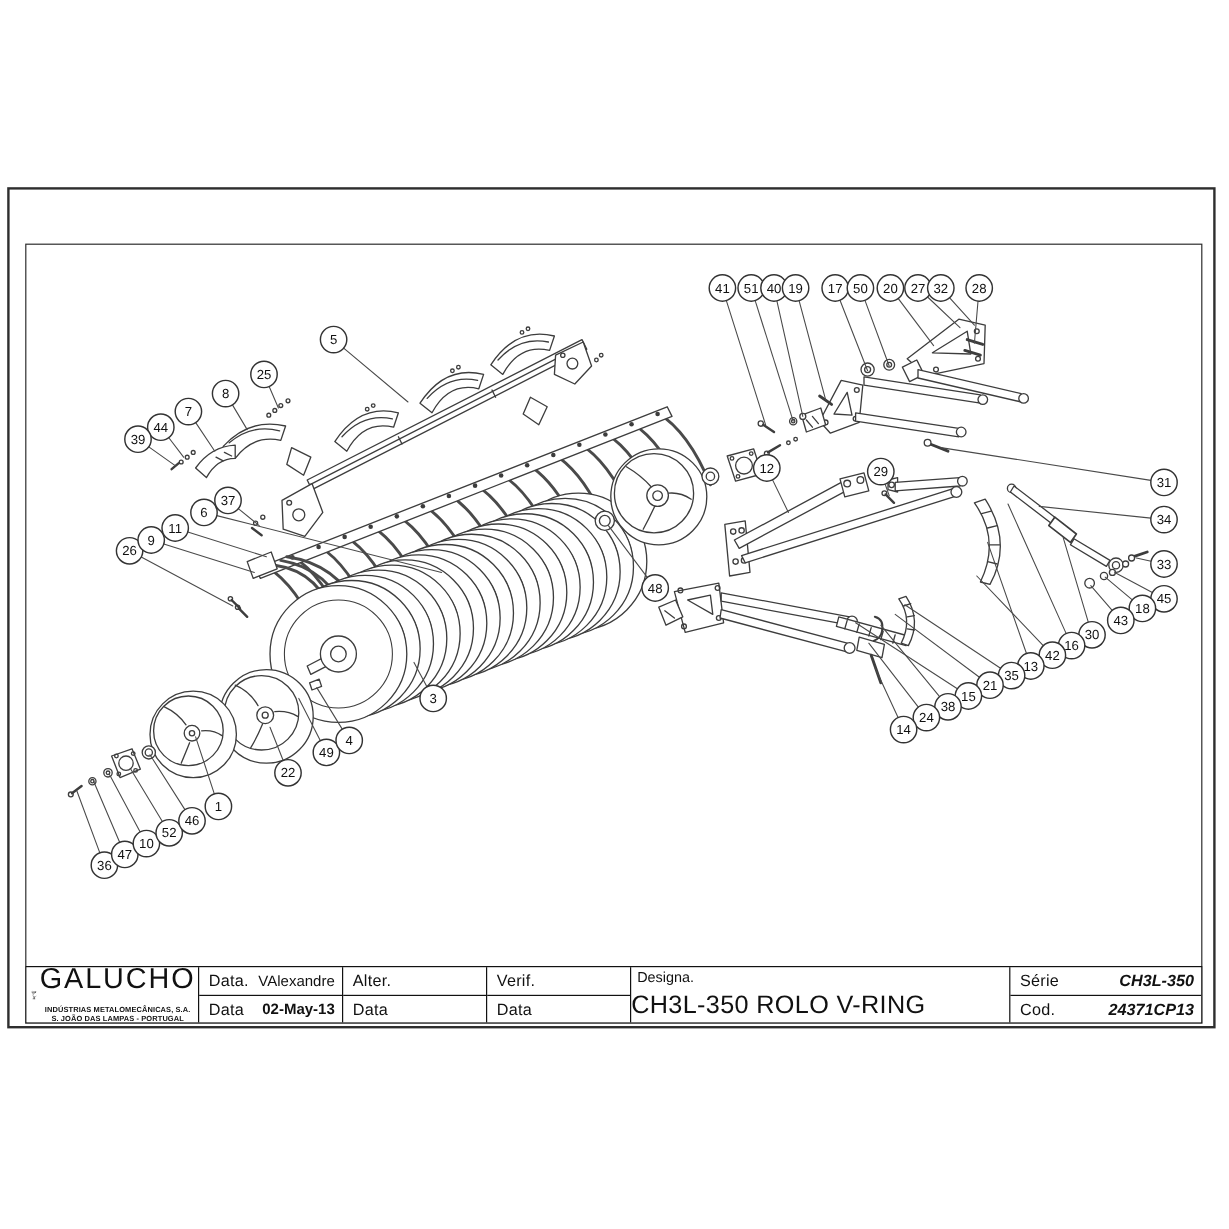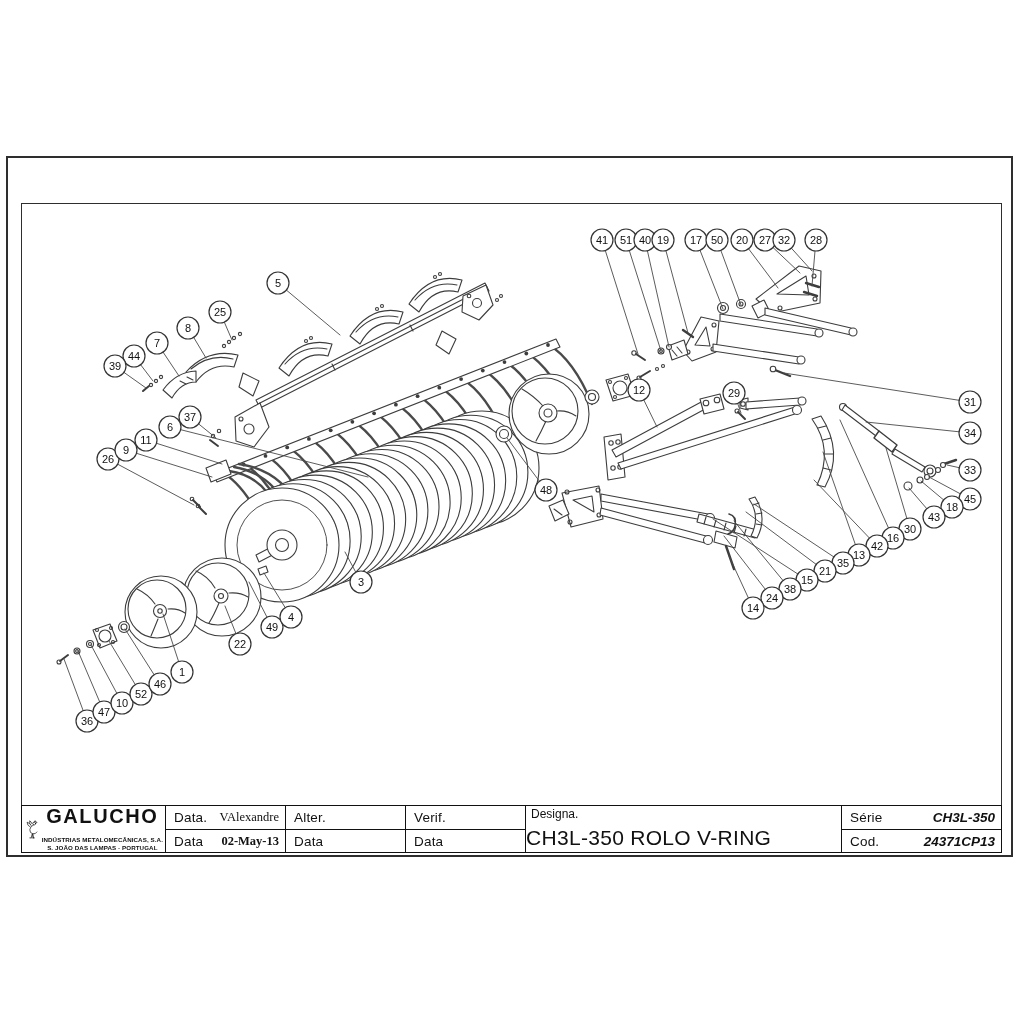--- a/index.html
+++ b/index.html
@@ -23,7 +23,7 @@
   .bold{font-weight:700;}
   .cell-logo{width:144px;flex-direction:row;align-items:center;padding:2px 2px 2px 4px;}
   .logo-text{display:flex;flex-direction:column;align-items:center;line-height:1;margin-left:2px;}
-  .logo-name{font-size:20px;font-weight:700;letter-spacing:1.6px;margin-bottom:10px;}
+  .logo-name{font-size:24px;font-weight:400;letter-spacing:1.6px;margin-bottom:10px;}
   .logo-sub{font-size:6.2px;font-weight:700;letter-spacing:.1px;line-height:1.25;text-align:center;white-space:nowrap;}
   .cell-exec,.cell-verif,.cell-alter{width:120px;}
   .cell-designa{flex:1;position:relative;justify-content:center;}

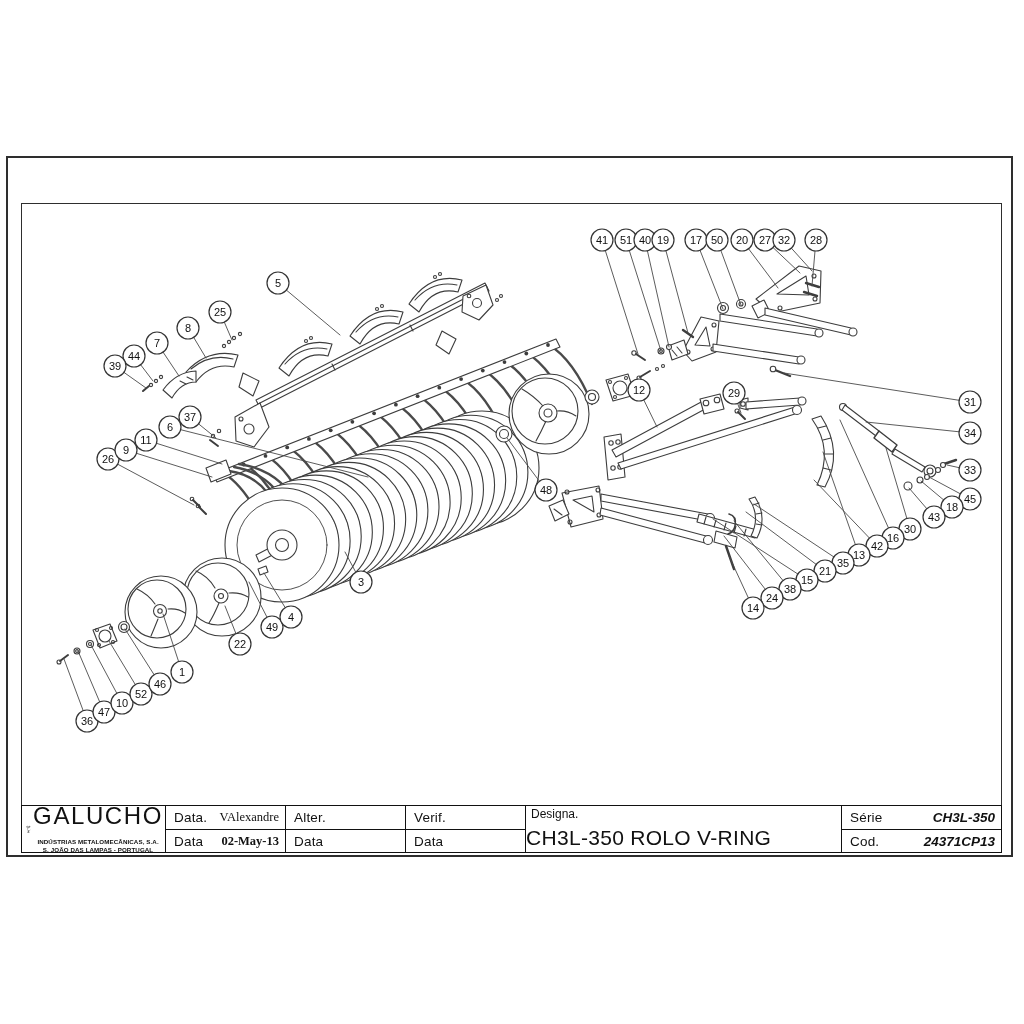--- a/index.html
+++ b/index.html
@@ -19,7 +19,7 @@
     padding:0 6px 0 8px;box-sizing:border-box;}
   .tb-row + .tb-row{border-top:1.3px solid #111;}
   .tb-label{font-size:13.5px;letter-spacing:.2px;}
-  .tb-value{font-size:12.5px;font-family:Liberation Serif, serif;}
+  .tb-value{font-size:12.5px;}
   .bold{font-weight:700;}
   .cell-logo{width:144px;flex-direction:row;align-items:center;padding:2px 2px 2px 4px;}
   .logo-text{display:flex;flex-direction:column;align-items:center;line-height:1;margin-left:2px;}

